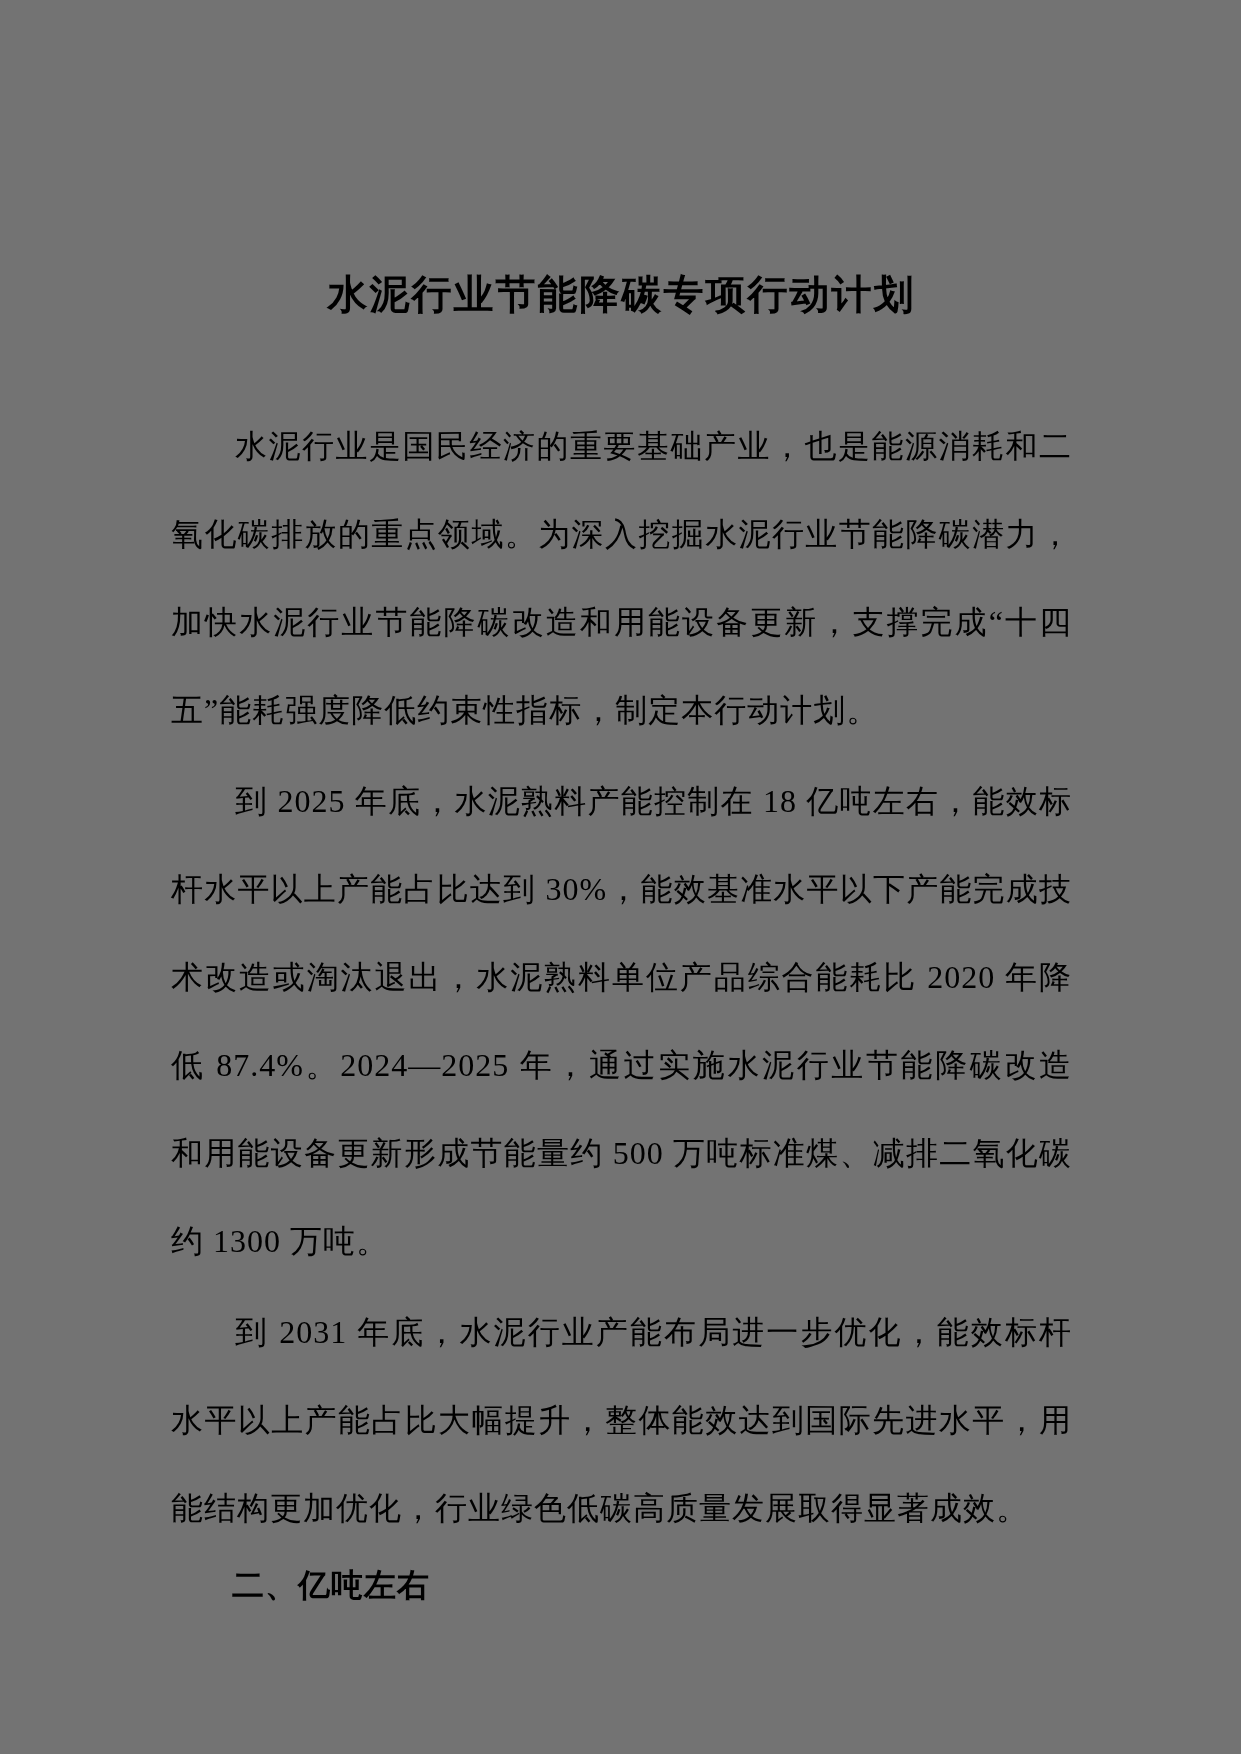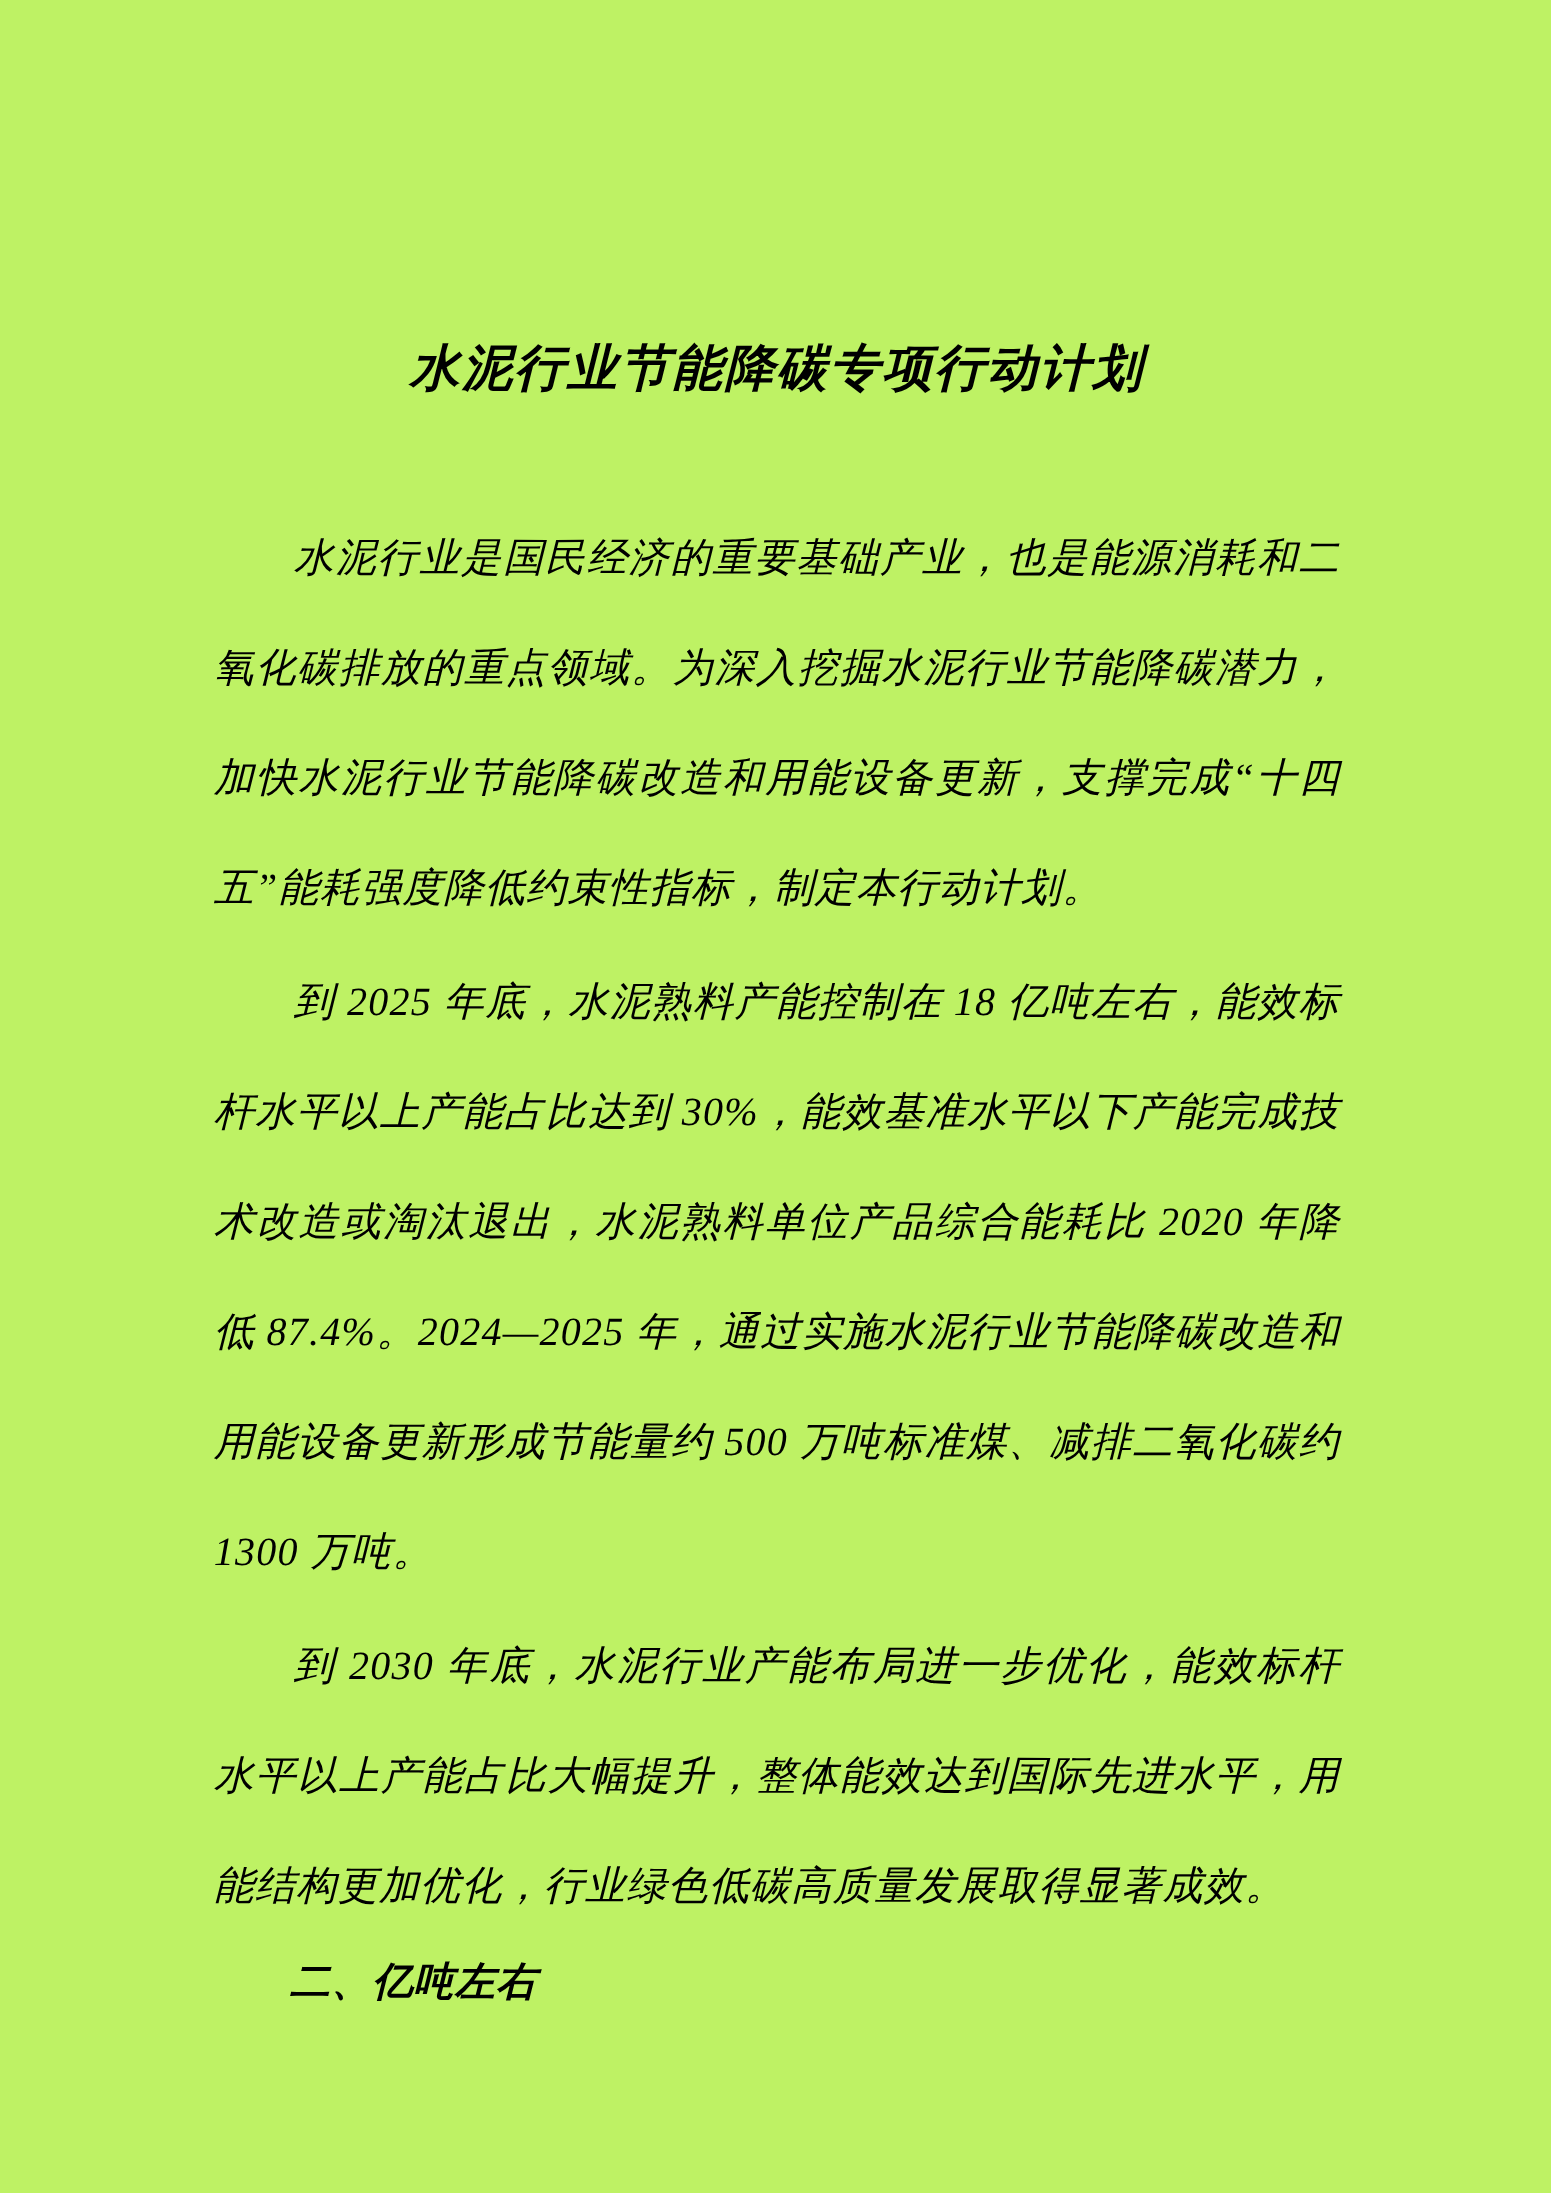--- a/index.html
+++ b/index.html
@@ -12,11 +12,10 @@
     width: 1241px;
     height: 1754px;
     margin: 0 auto;
-    background: #bef264;
+    background: #737373;
     overflow: hidden;
     color: #000000;
     font-family: "Liberation Serif", "DejaVu Serif", serif;
-    font-style: italic;
   }
   .content {
     position: absolute;

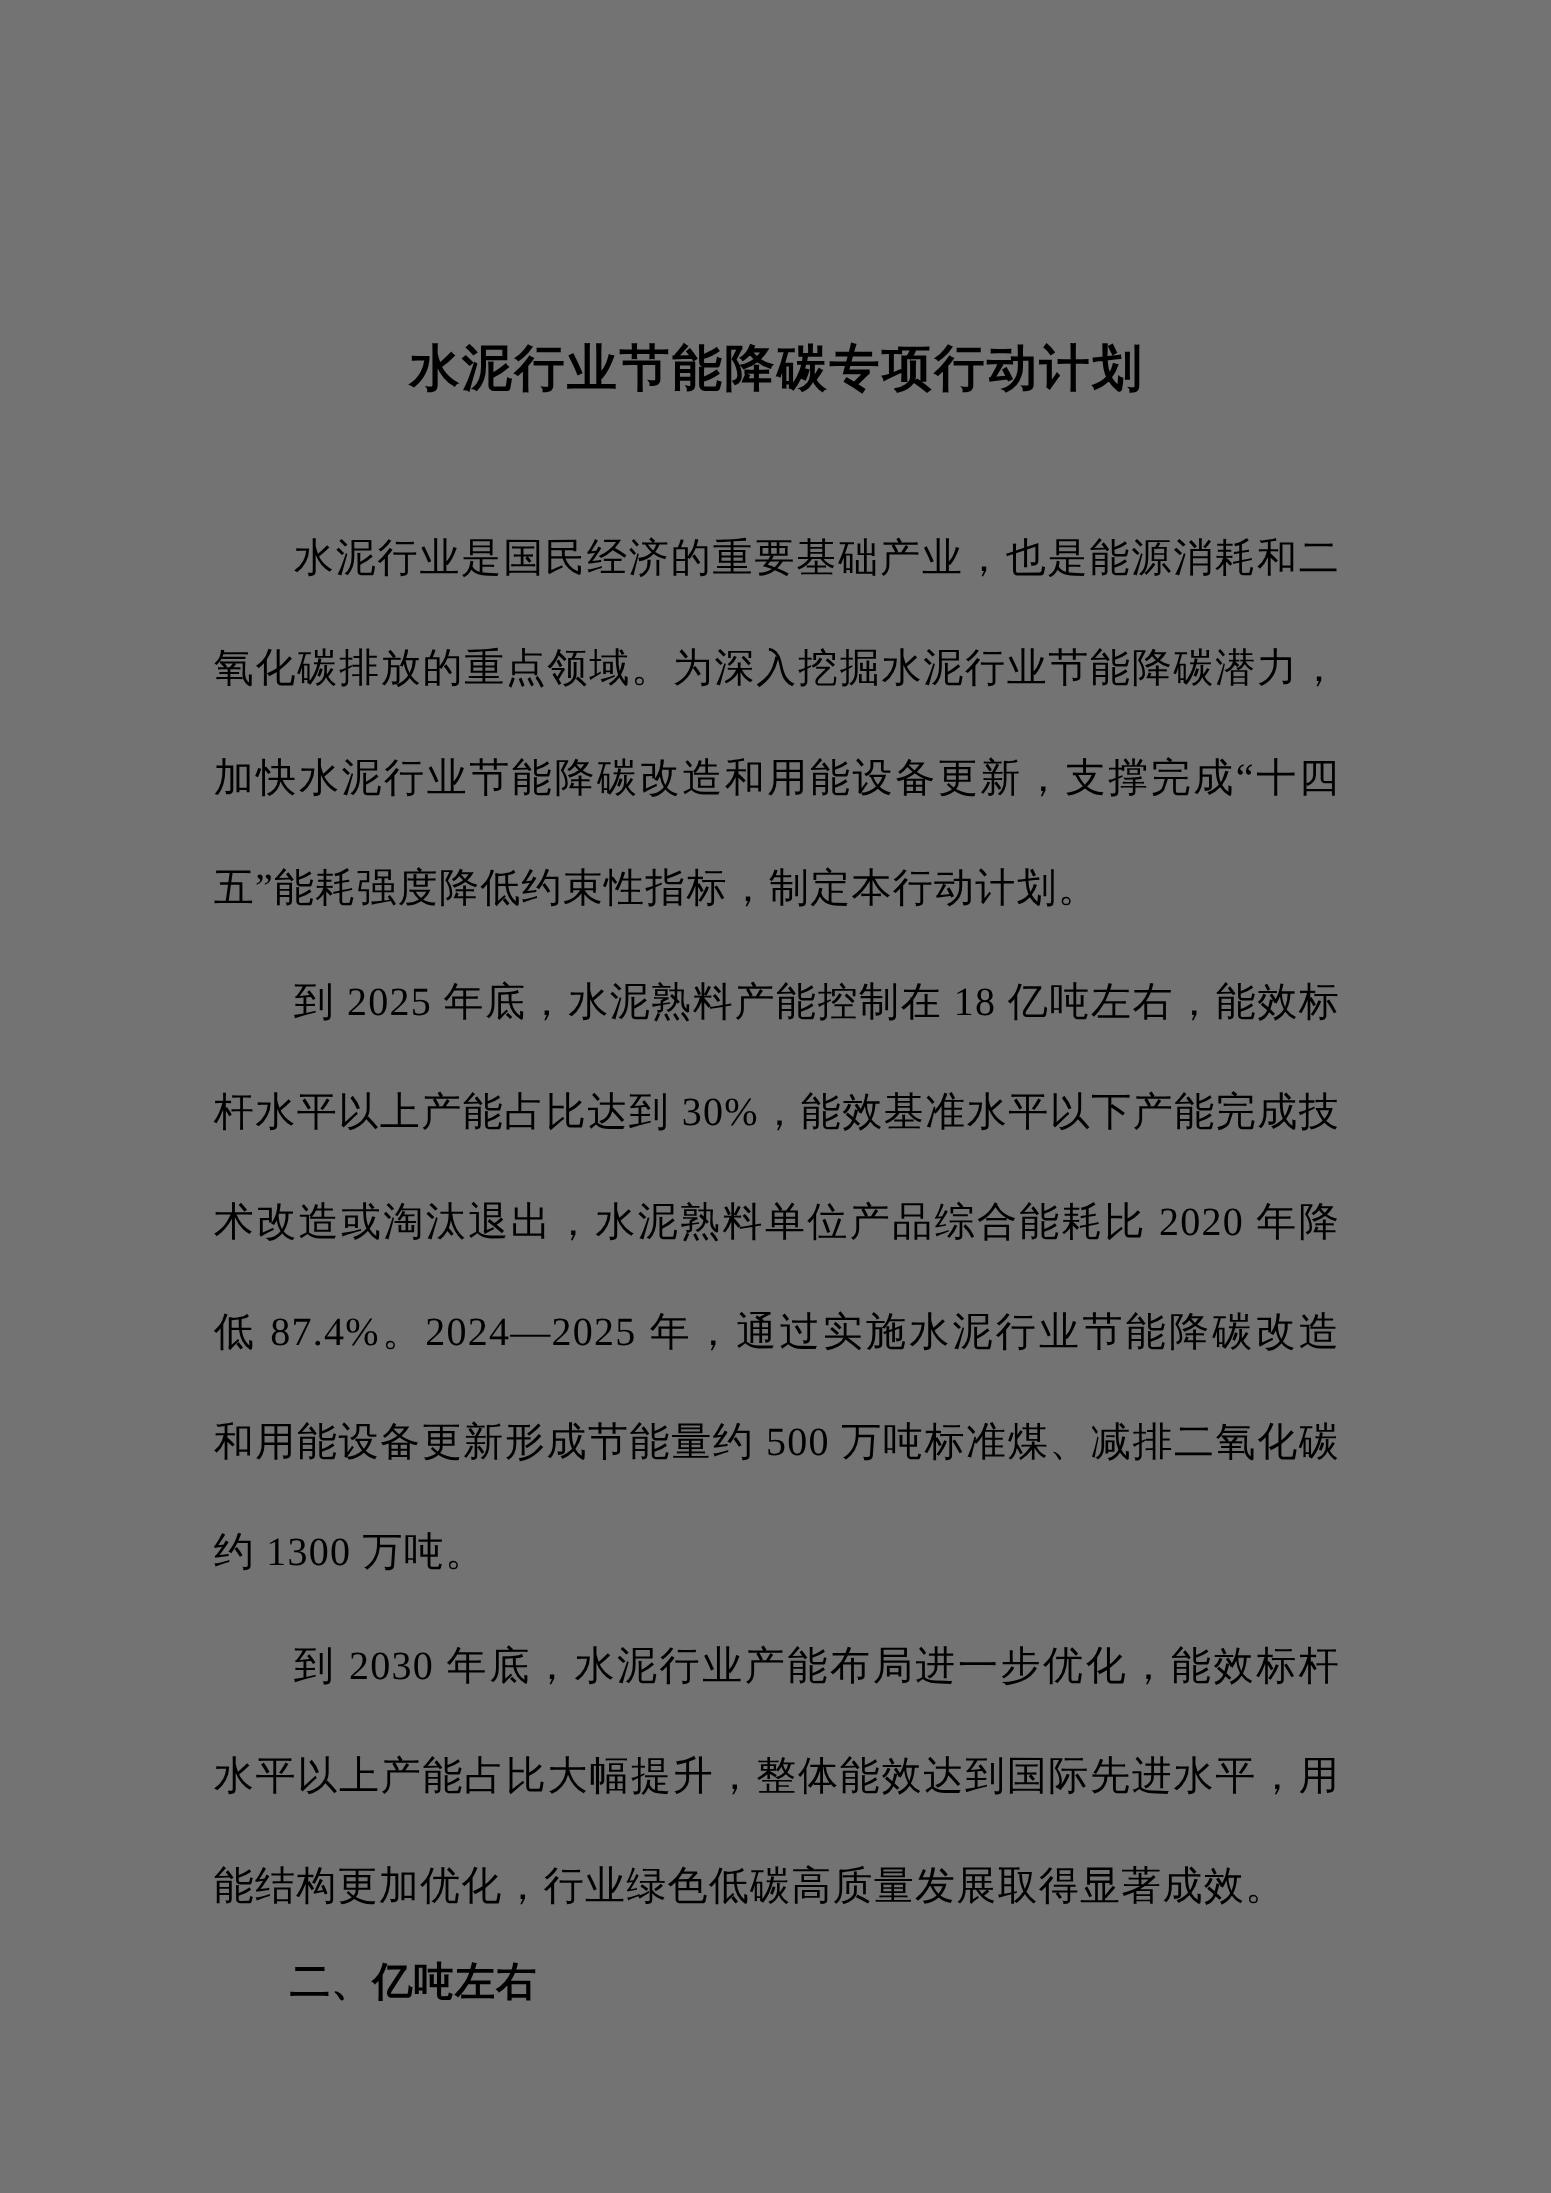--- a/index.html
+++ b/index.html
@@ -74,7 +74,7 @@
 
       <p class="para">到 2025 年底，水泥熟料产能控制在 18 亿吨左右，能效标杆水平以上产能占比达到 30%，能效基准水平以下产能完成技术改造或淘汰退出，水泥熟料单位产品综合能耗比 2020 年降低 87.4%。2024—2025 年，通过实施水泥行业节能降碳改造和用能设备更新形成节能量约 500 万吨标准煤、减排二氧化碳约 1300 万吨。</p>
 
-      <p class="para">到 2030 年底，水泥行业产能布局进一步优化，能效标杆水平以上产能占比大幅提升，整体能效达到国际先进水平，用能结构更加优化，行业绿色低碳高质量发展取得显著成效。</p>
+      <p class="para">到 2031 年底，水泥行业产能布局进一步优化，能效标杆水平以上产能占比大幅提升，整体能效达到国际先进水平，用能结构更加优化，行业绿色低碳高质量发展取得显著成效。</p>
 
       <p class="section-heading">二、亿吨左右</p>
 

